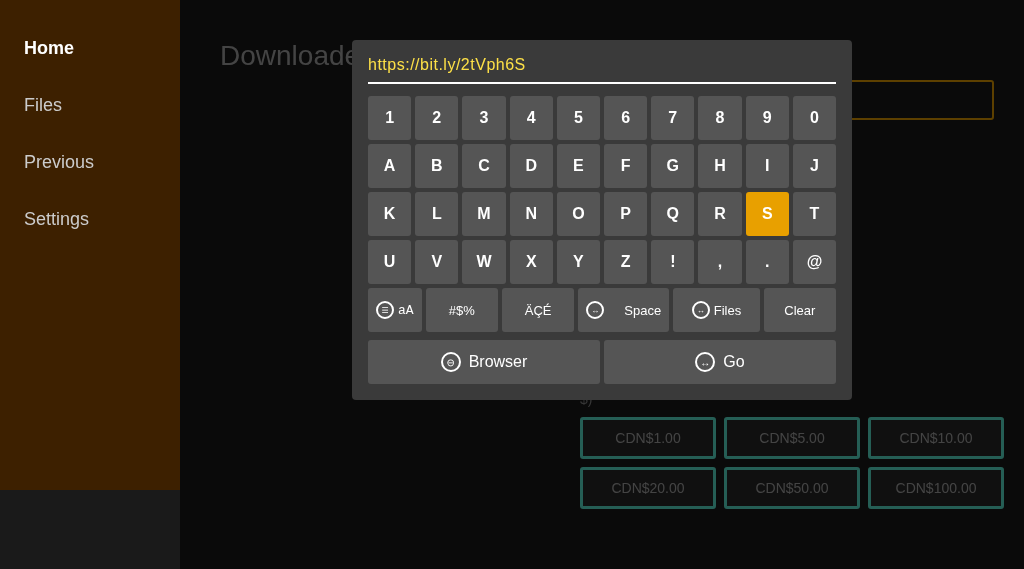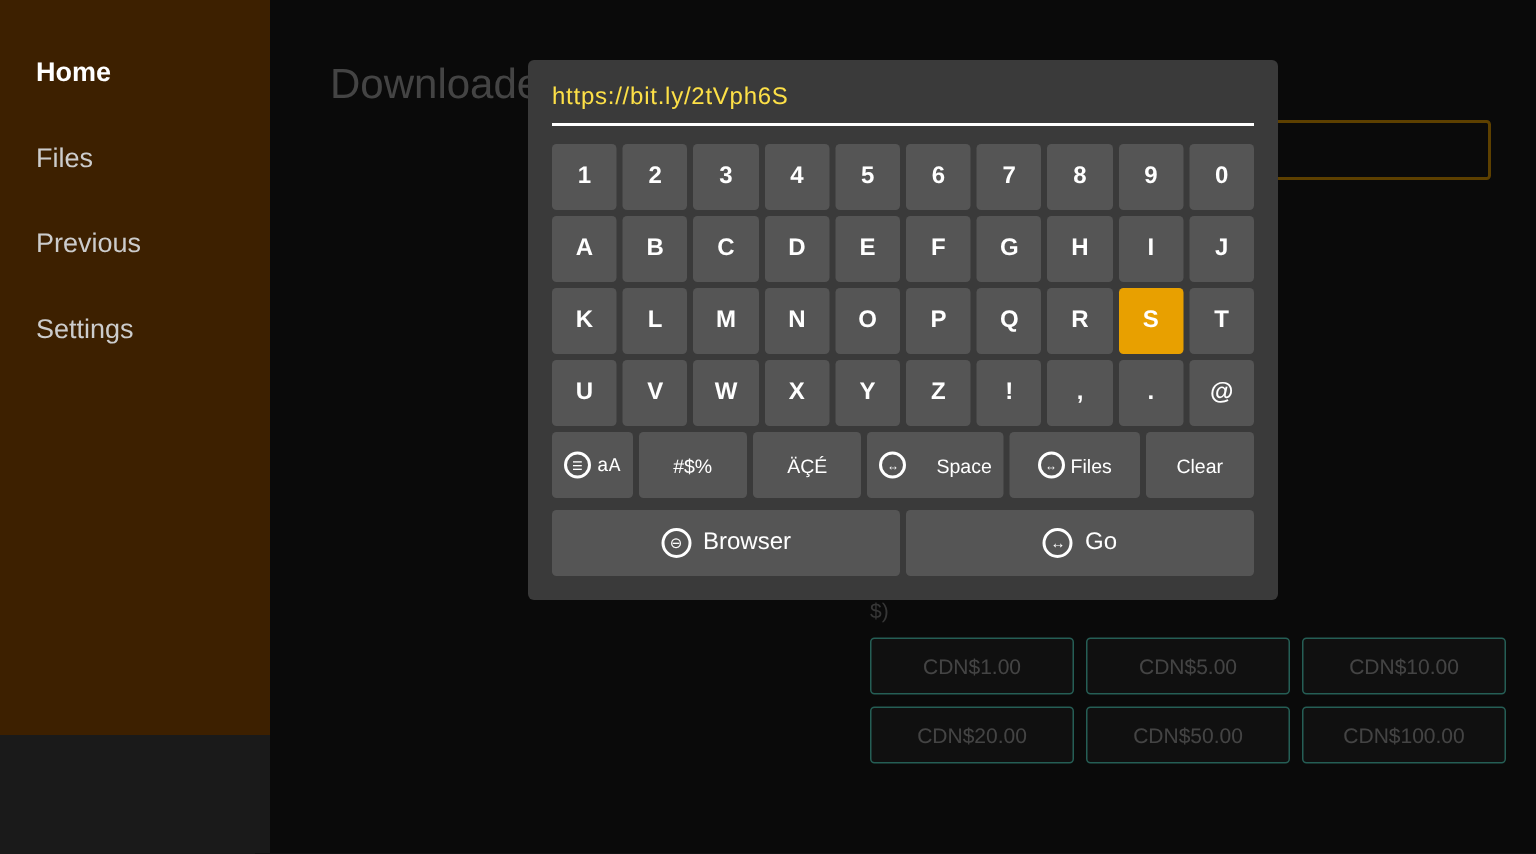--- a/index.html
+++ b/index.html
@@ -84,7 +84,7 @@
     .donation-btn {
       background: #2a2a2a;
       color: #aaa;
-      border: 1px solid #5eead4;
+      border: 3px solid #5eead4;
       padding: 10px;
       text-align: center;
       font-size: 14px;

